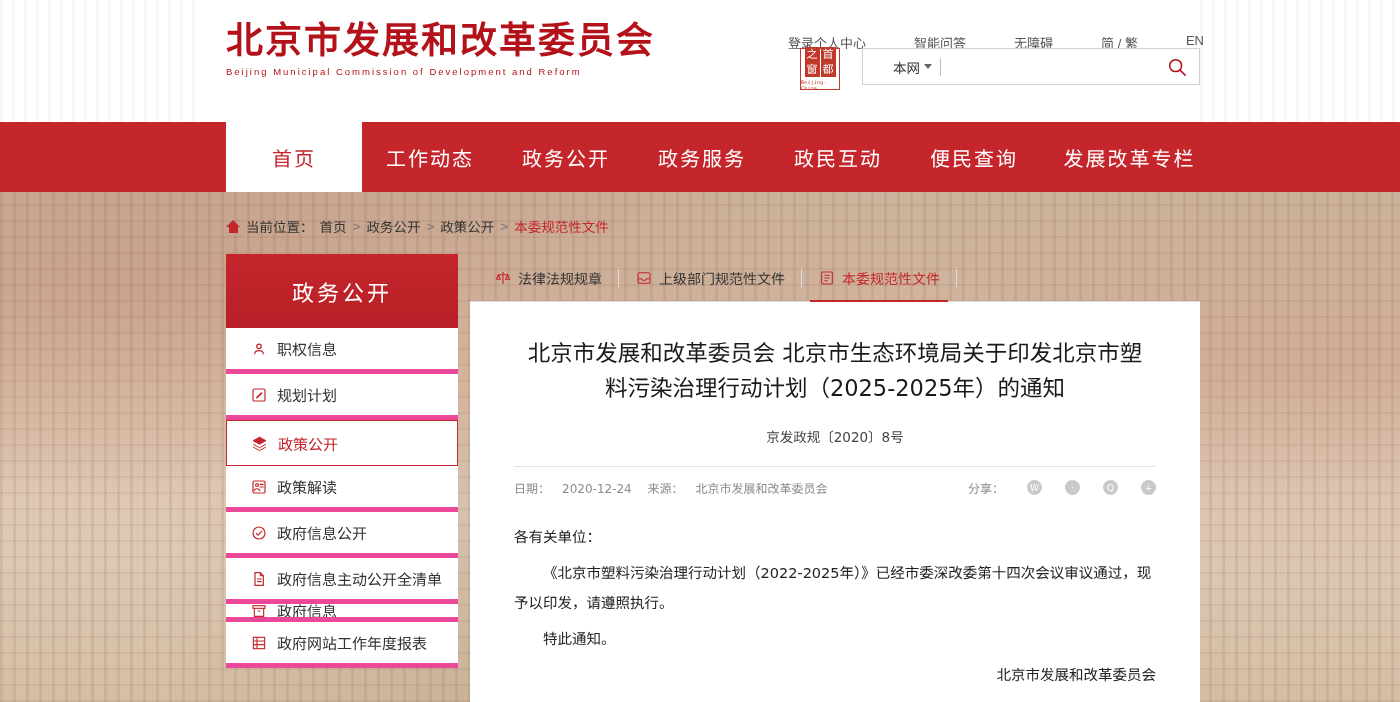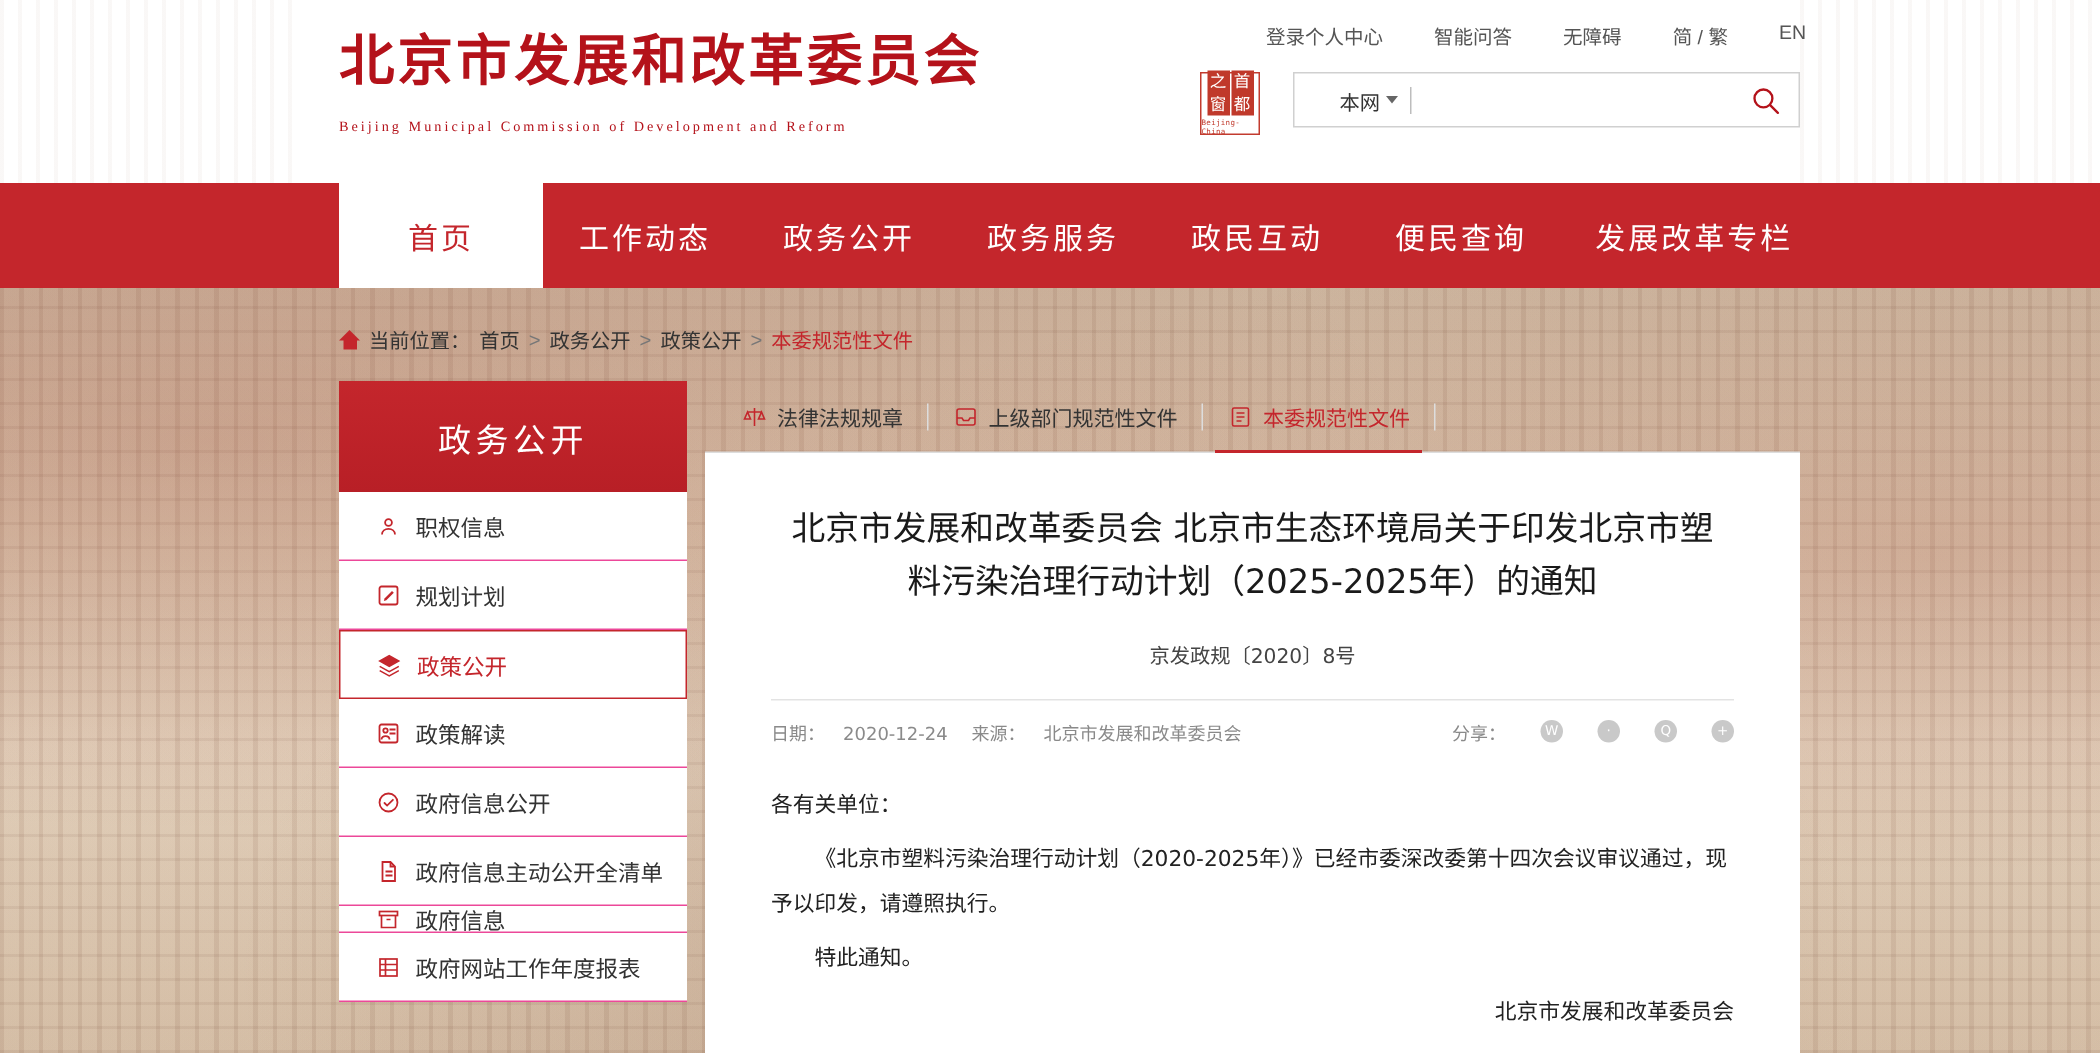--- a/index.html
+++ b/index.html
@@ -88,9 +88,9 @@
 
   .toplinks {
     position: absolute;
-    right: 196px; top: 14px;
-    display: flex;
-    gap: 34px;
+    right: 196px; top: 33px;
+    display: flex;
+    gap: 48px;
     font-size: 13px;
     color: #555;
     white-space: nowrap;

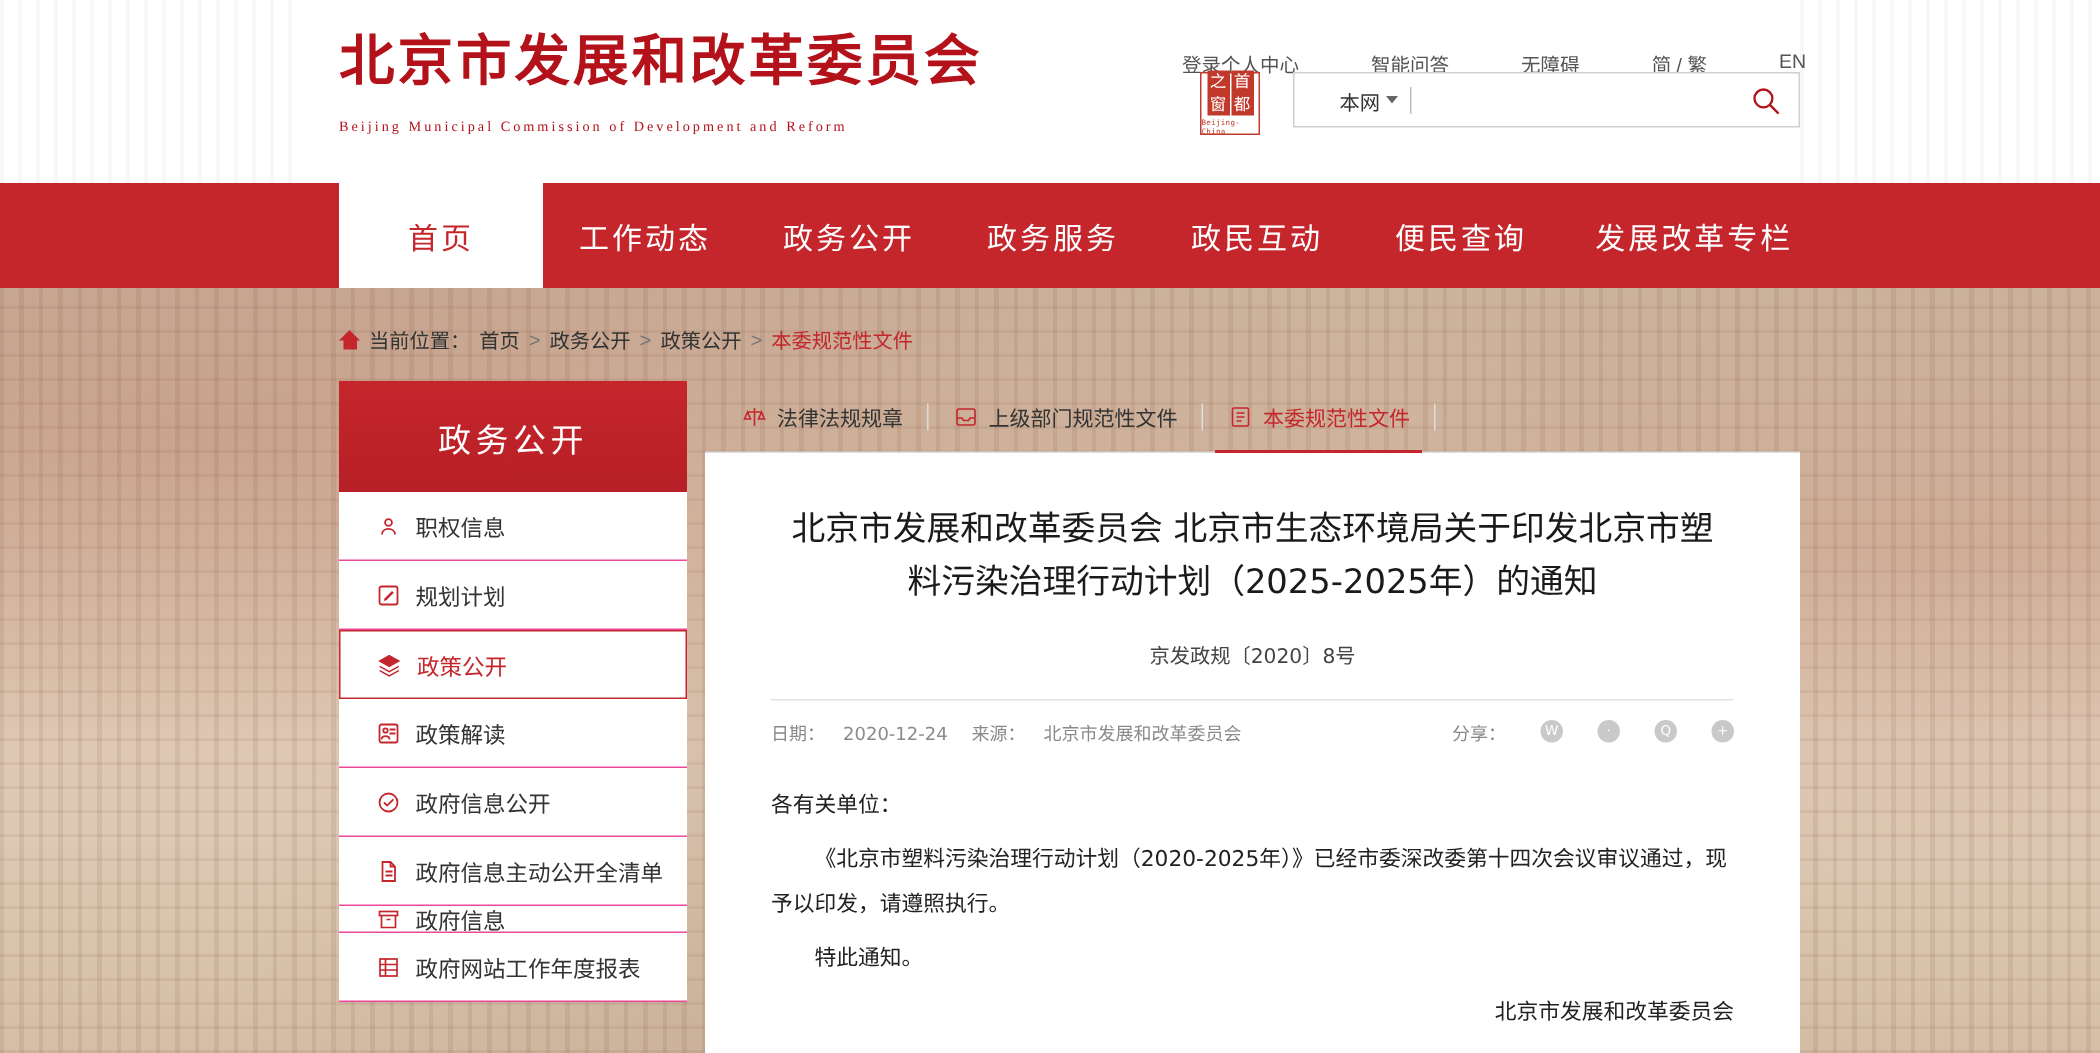--- a/index.html
+++ b/index.html
@@ -78,11 +78,11 @@
     white-space: nowrap;
   }
   .logo-en {
-    font-family: Liberation Serif, serif;
+    font-family: Liberation Sans, sans-serif;
     font-size: 9.5px;
     color: #b4121a;
     letter-spacing: 2.0px;
-    margin-top: 16px;
+    margin-top: 2px;
     white-space: nowrap;
   }
 

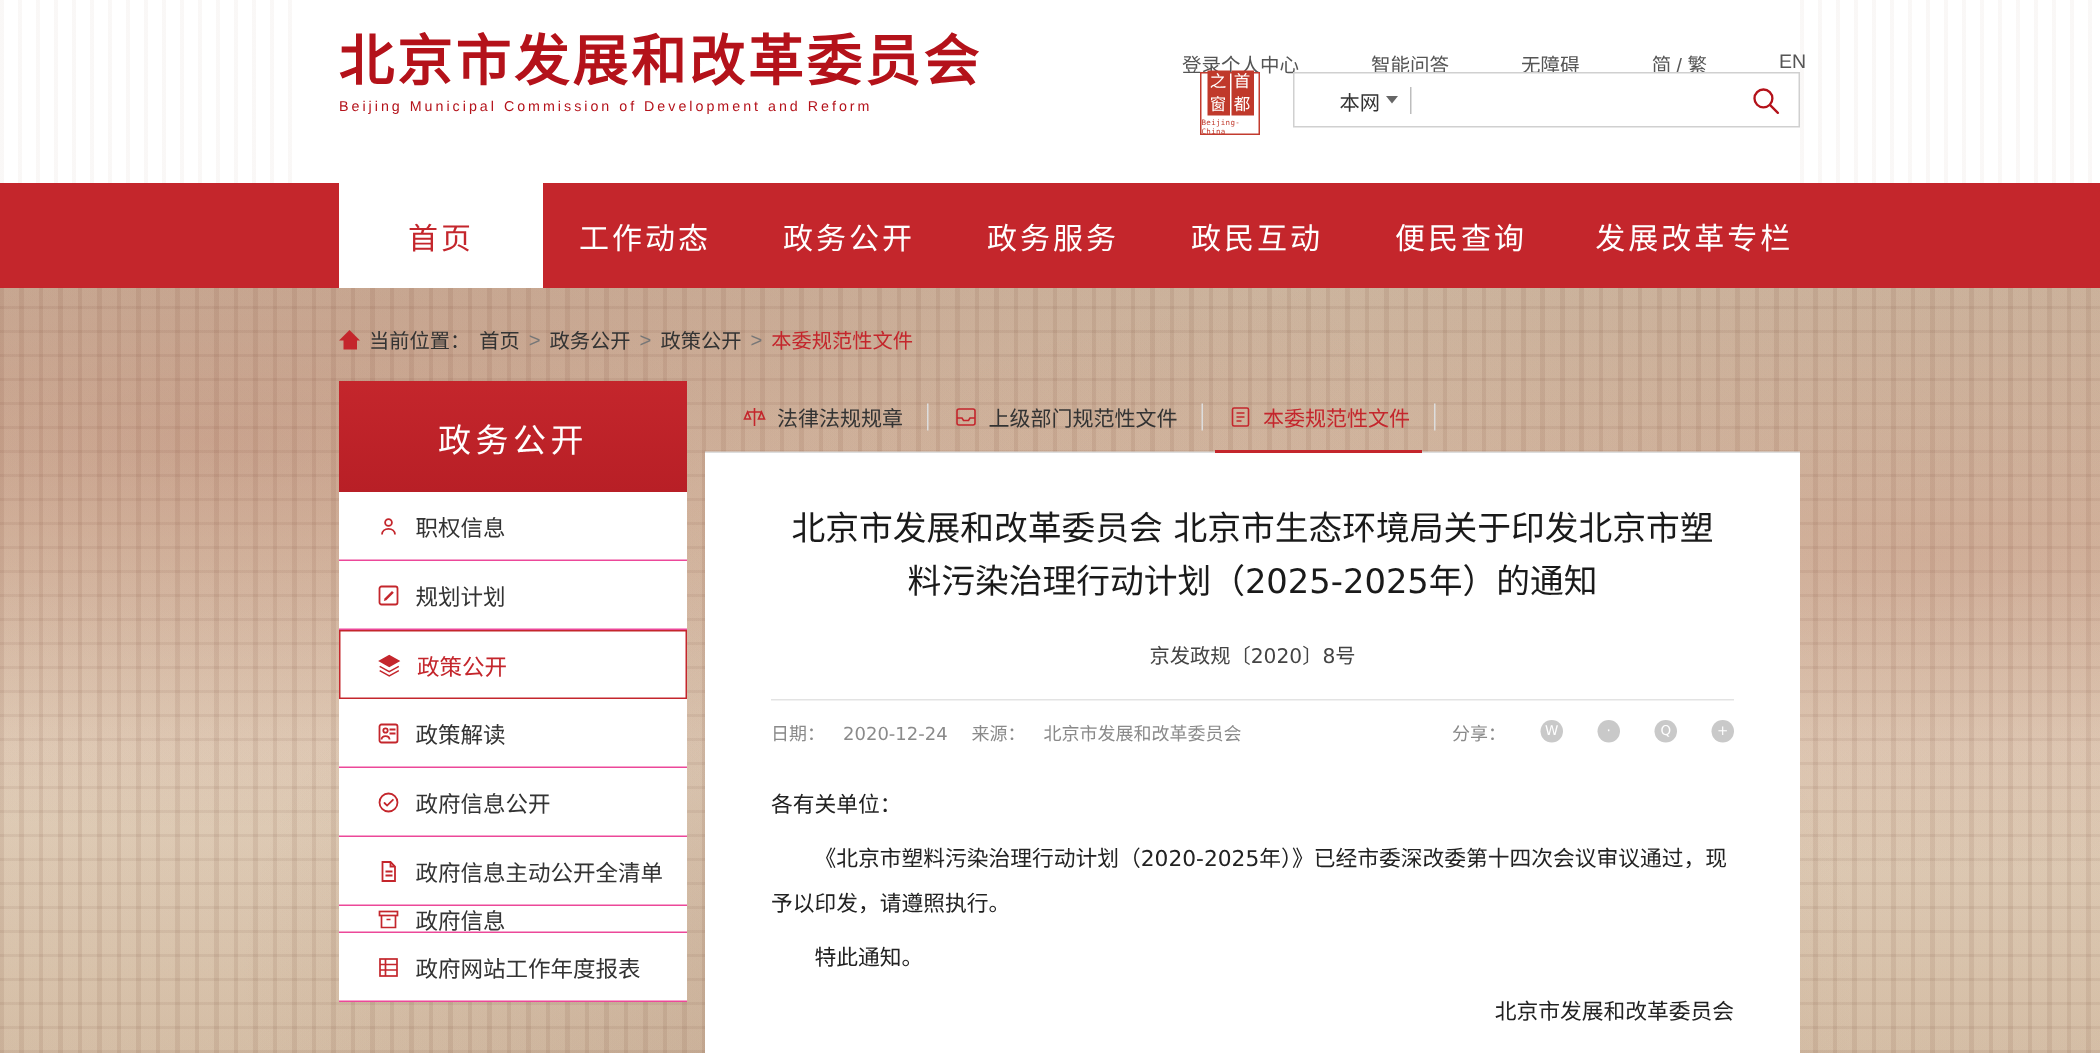--- a/index.html
+++ b/index.html
@@ -269,7 +269,7 @@
     padding-left: 24px;
     font-size: 15px;
     color: #333;
-    border-bottom: 1px solid #ec4899;
+    border-bottom: 5px solid #ec4899;
     cursor: pointer;
     font-family: "DejaVu Sans", sans-serif;
     position: relative;

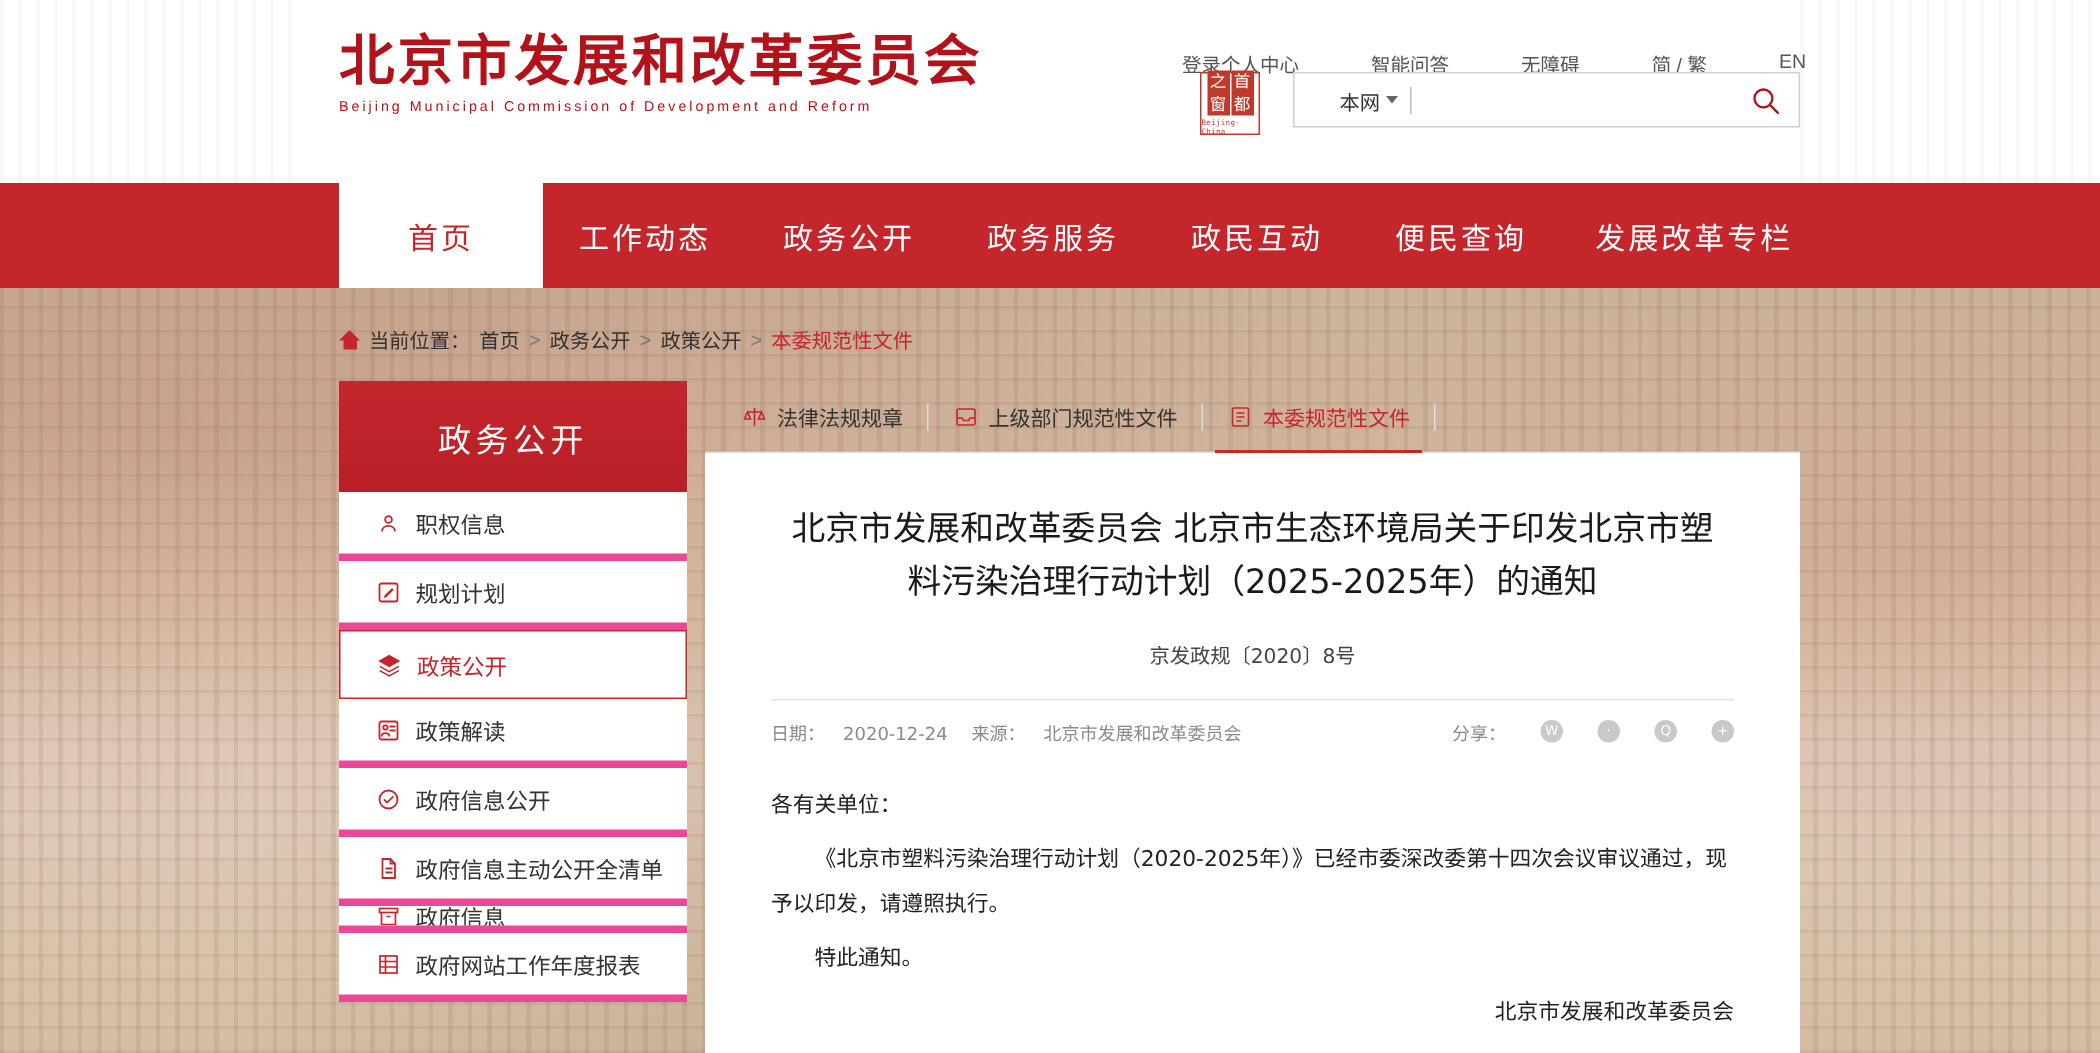--- a/index.html
+++ b/index.html
@@ -600,7 +600,7 @@
 
       <div class="body-text">
         <p>各有关单位：</p>
-        <p class="indent">《北京市塑料污染治理行动计划（2020-2025年）》已经市委深改委第十四次会议审议通过，现予以印发，请遵照执行。</p>
+        <p class="indent">《北京市塑料污染治理行动计划（2022-2025年）》已经市委深改委第十四次会议审议通过，现予以印发，请遵照执行。</p>
         <p class="indent">特此通知。</p>
         <p class="right-sign">北京市发展和改革委员会</p>
       </div>

